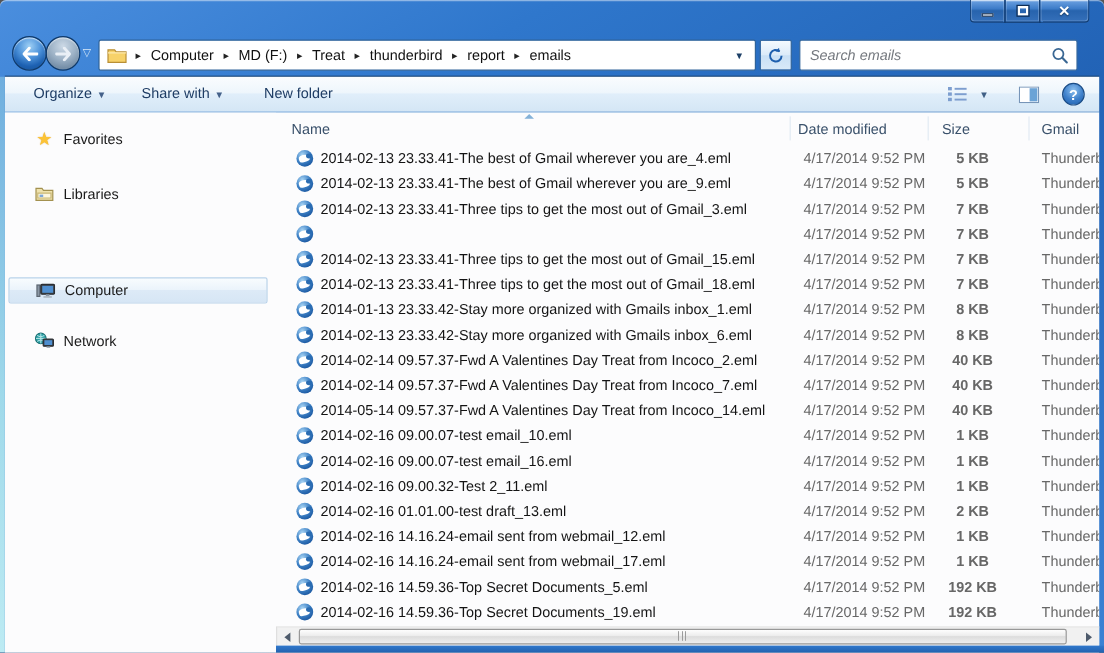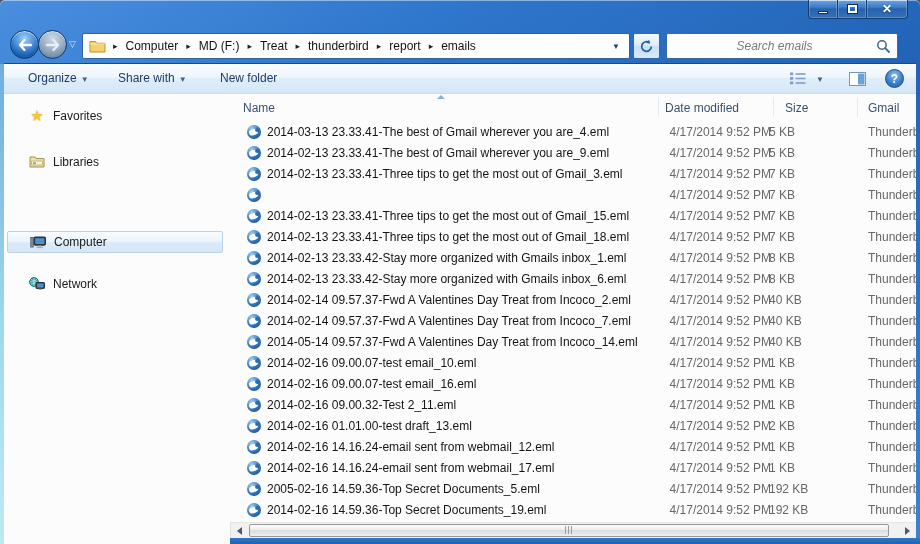--- a/index.html
+++ b/index.html
@@ -40,7 +40,7 @@
   .searchbox{position:absolute;left:666px;top:5px;width:232px;height:26px;background:#fff;
              border:1px solid #37699f;border-radius:2px;display:flex;align-items:center;padding:0 6px;}
   .searchbox input{flex:1;border:none;outline:none;font-family:"Liberation Sans",sans-serif;
-                   font-size:12px;color:#333;background:transparent;text-align:center;}
+                   font-size:12px;color:#333;background:transparent;}
   .searchbox input::placeholder{font-style:italic;color:#75797f;opacity:1;}
   
   .toolbar{position:absolute;left:4px;top:64px;width:912px;height:30px;

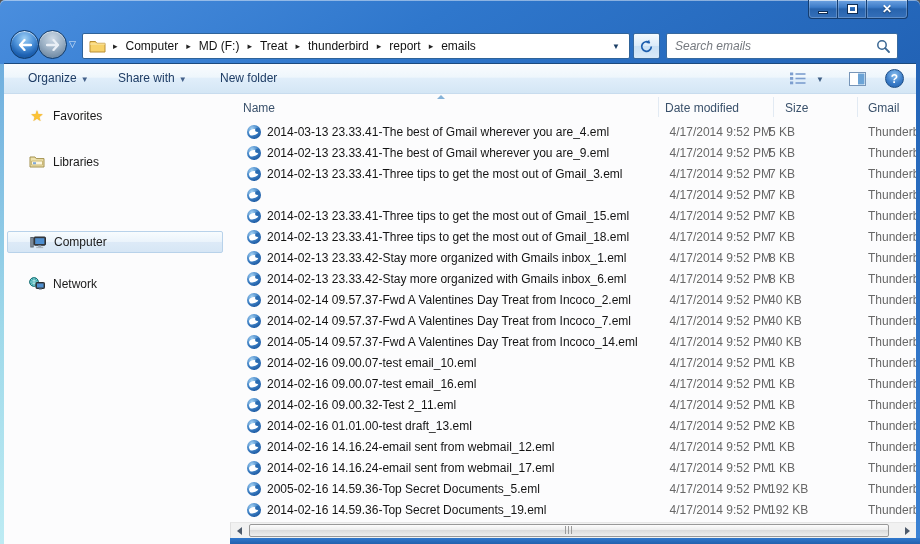--- a/index.html
+++ b/index.html
@@ -255,7 +255,7 @@
       <div class="rows">
         <div class="file-row">
             <span class="fi"></span>
-            <span class="c-name">2014-03-13 23.33.41-The best of Gmail wherever you are_4.eml</span>
+            <span class="c-name">2014-02-13 23.33.41-The best of Gmail wherever you are_4.eml</span>
             <span class="c-date">4/17/2014 9:52 PM</span>
             <span class="c-size">5 KB</span>
             <span class="c-type">Thunderbird</span>

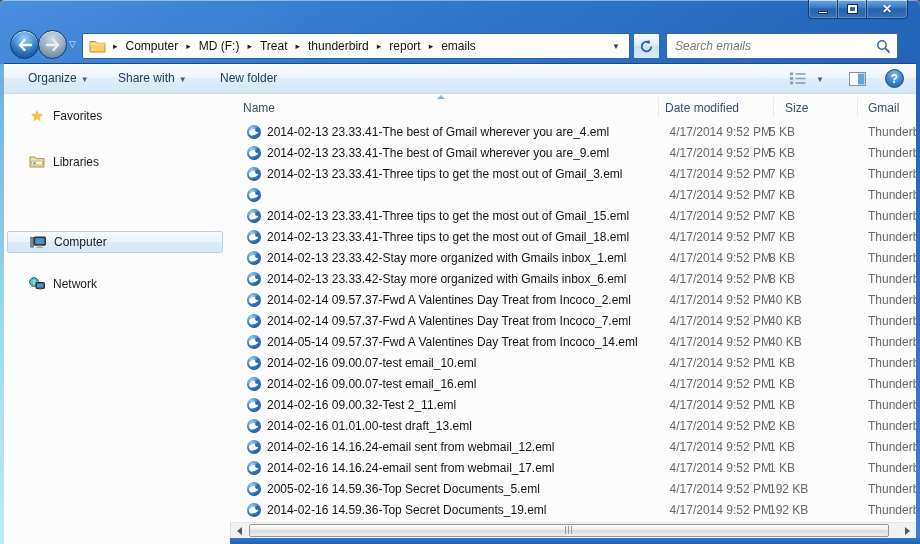--- a/index.html
+++ b/index.html
@@ -78,7 +78,7 @@
               border-radius:50%;z-index:1;}
   .c-name{position:absolute;left:37px;width:388px;overflow:hidden;color:#141414;}
   .c-date{position:absolute;left:435px;width:106px;color:#676767;text-align:right;}
-  .c-size{position:absolute;left:539px;width:83px;text-align:left;color:#676767;}
+  .c-size{position:absolute;left:539px;width:83px;text-align:center;color:#676767;font-weight:bold;}
   .c-type{position:absolute;left:638px;width:50px;overflow:hidden;color:#676767;}
   
   .hscroll{position:absolute;left:226px;bottom:6px;width:686px;height:16px;background:#f1f1f1;

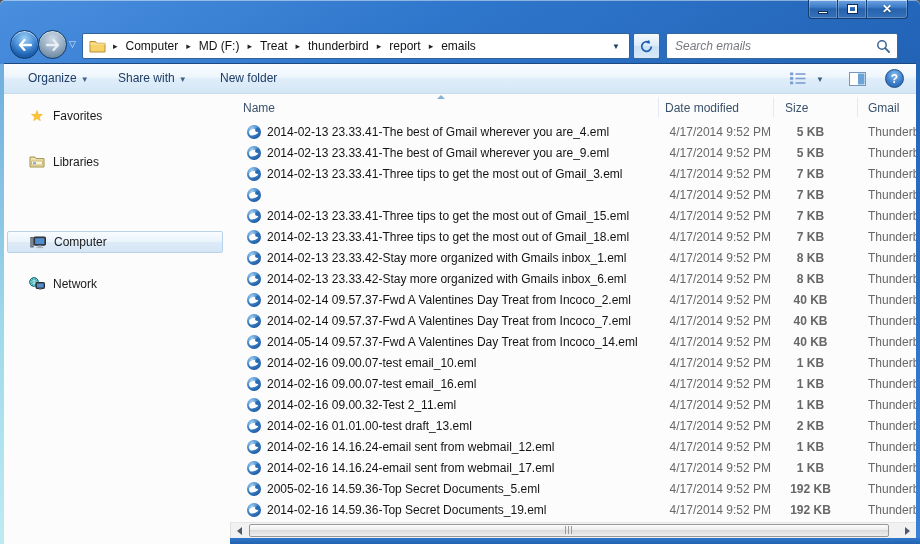--- a/index.html
+++ b/index.html
@@ -296,7 +296,7 @@
           </div>
         <div class="file-row">
             <span class="fi"></span>
-            <span class="c-name">2014-02-13 23.33.42-Stay more organized with Gmails inbox_1.eml</span>
+            <span class="c-name">2014-01-13 23.33.42-Stay more organized with Gmails inbox_1.eml</span>
             <span class="c-date">4/17/2014 9:52 PM</span>
             <span class="c-size">8 KB</span>
             <span class="c-type">Thunderbird</span>

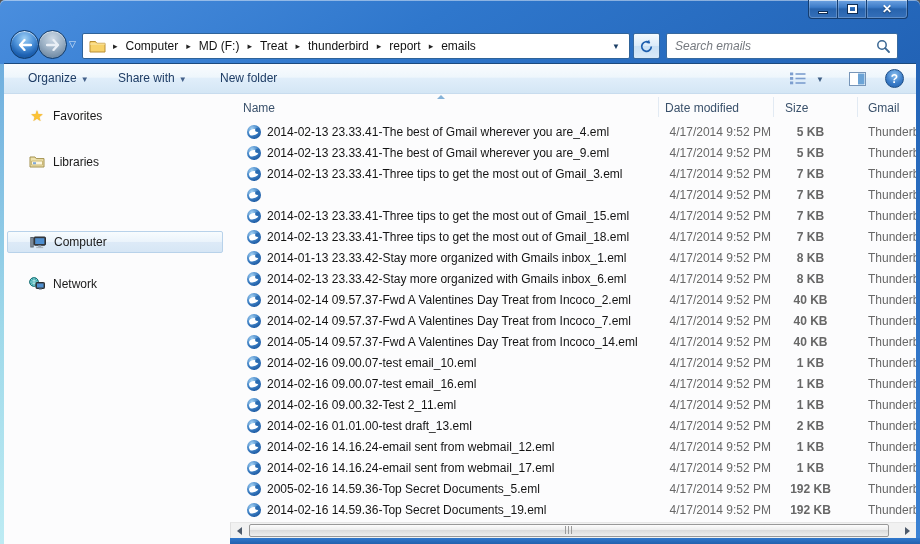--- a/index.html
+++ b/index.html
@@ -373,7 +373,7 @@
           </div>
         <div class="file-row">
             <span class="fi"></span>
-            <span class="c-name">2005-02-16 14.59.36-Top Secret Documents_5.eml</span>
+            <span class="c-name">2014-02-16 14.59.36-Top Secret Documents_5.eml</span>
             <span class="c-date">4/17/2014 9:52 PM</span>
             <span class="c-size">192 KB</span>
             <span class="c-type">Thunderbird</span>

